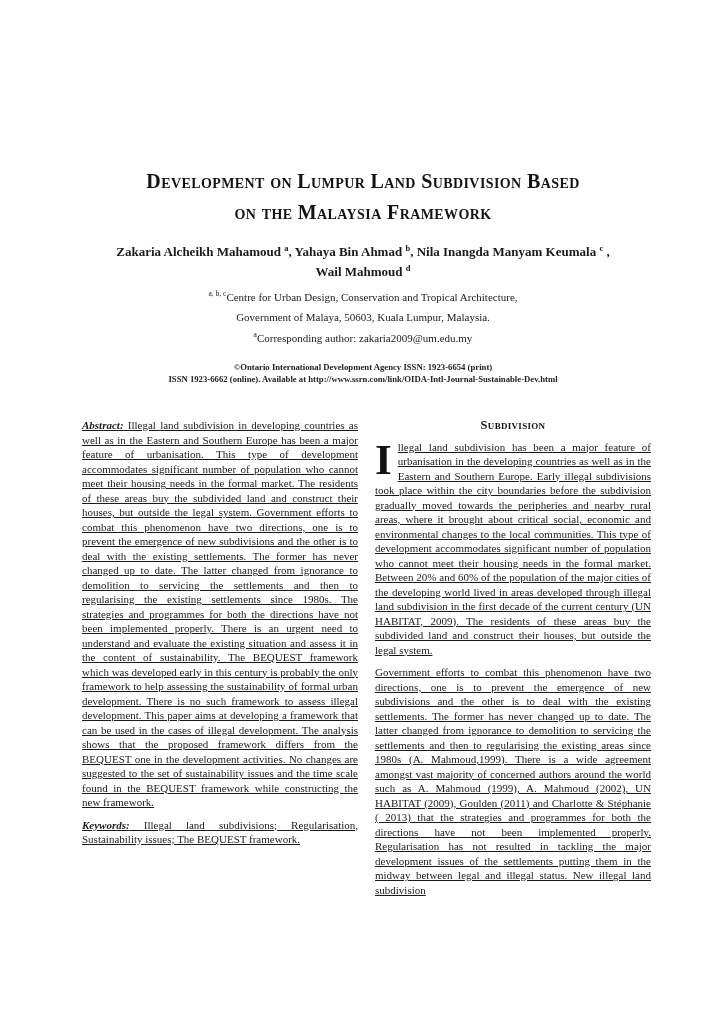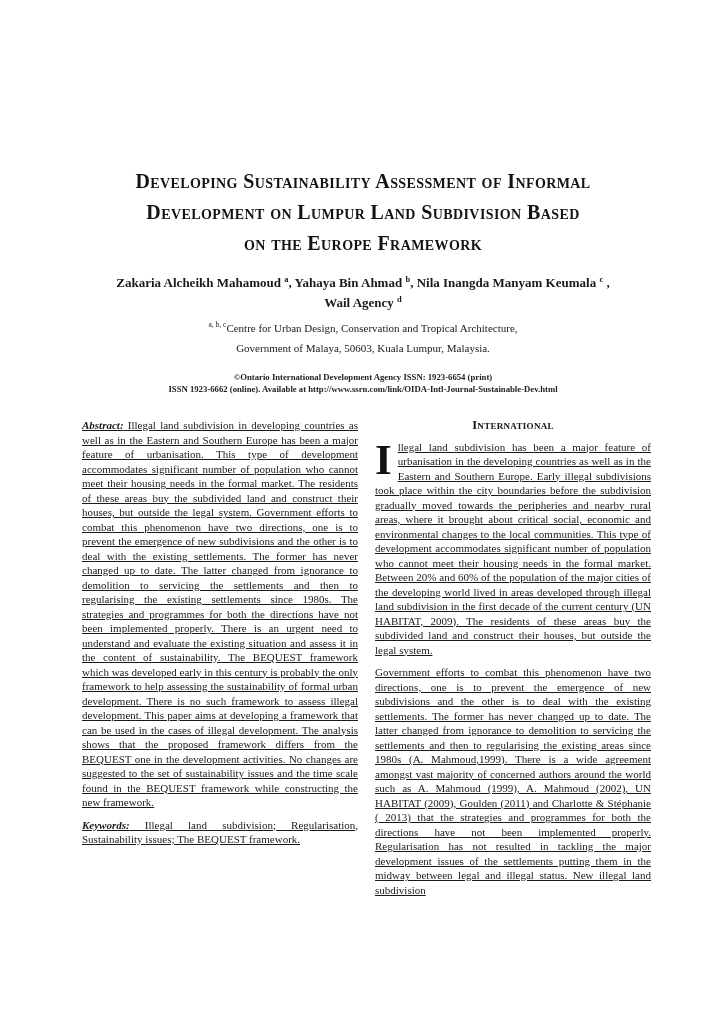--- a/index.html
+++ b/index.html
@@ -53,7 +53,6 @@
   <div class="head">
 
     <div class="title">
-      <div>Developing Sustainability Assessment of Informal</div>
       <div>Development on Lumpur Land Subdivision Based</div>
       <div>on the Europe Framework</div>
     </div>

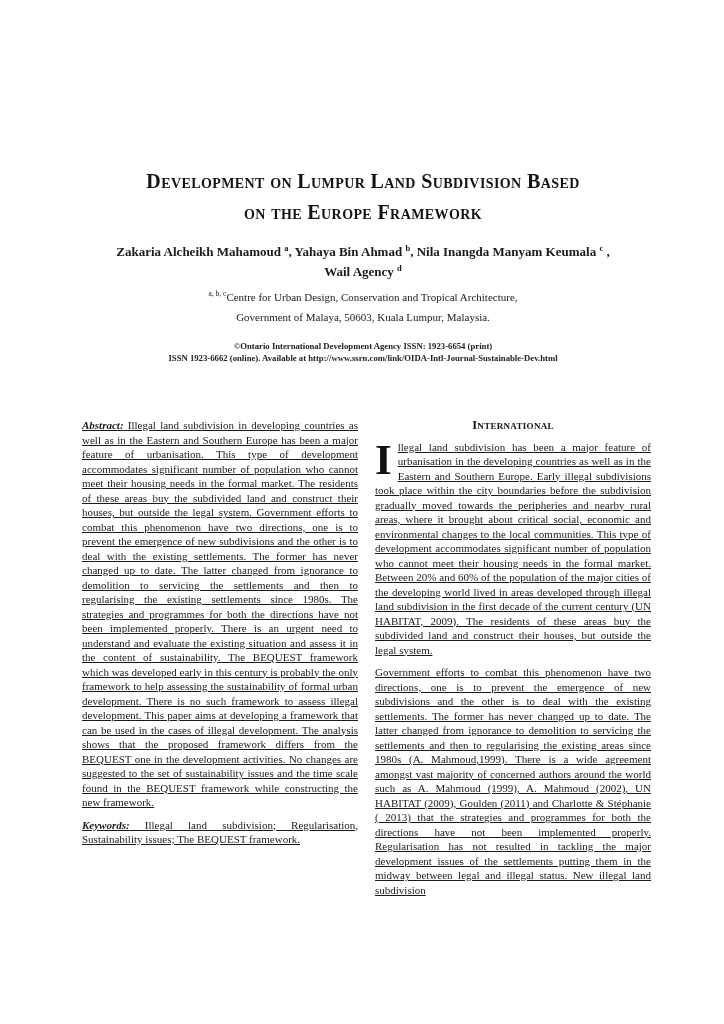--- a/index.html
+++ b/index.html
@@ -54,7 +54,7 @@
 
     <div class="title">
       <div>Development on Lumpur Land Subdivision Based</div>
-      <div>on the Europe Framework</div>
+      <div>on the Malaysia Framework</div>
     </div>
 
     <div class="authors">

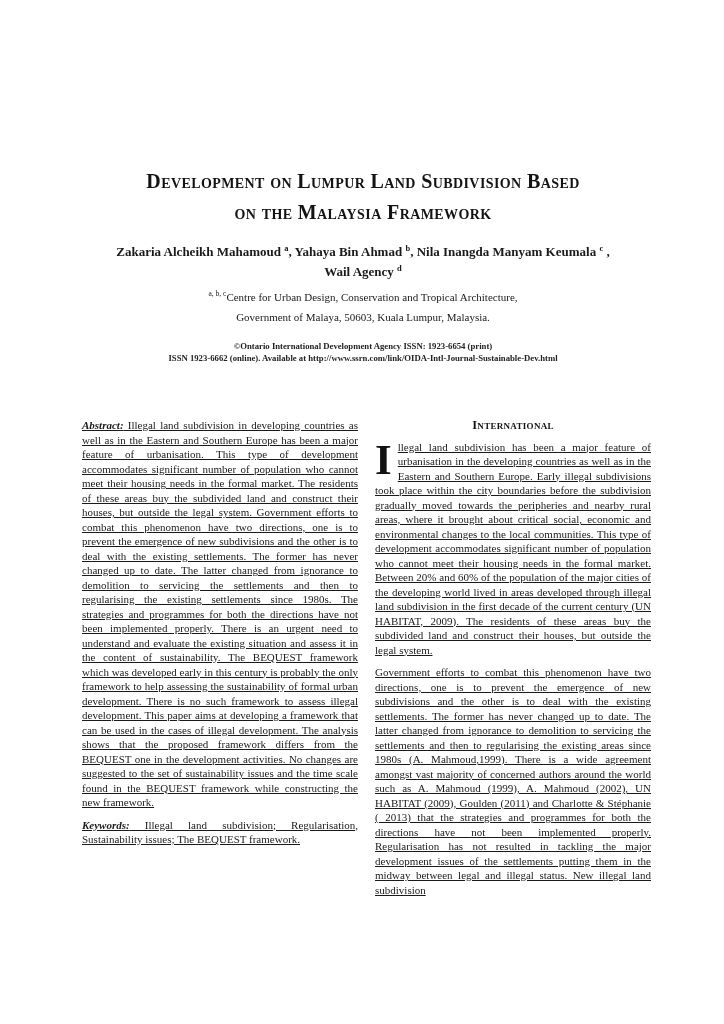--- a/index.html
+++ b/index.html
@@ -59,7 +59,7 @@
 
     <div class="authors">
       <div><span>Zakaria Alcheikh Mahamoud </span><sup>a</sup><span>, Yahaya Bin Ahmad </span><sup>b</sup><span>, Nila Inangda Manyam Keumala </span><sup>c</sup><span> ,</span></div>
-      <div><span>Wail Agency </span><sup>d</sup></div>
+      <div><span>Wail Mahmoud </span><sup>d</sup></div>
     </div>
 
     <div class="affiliations">

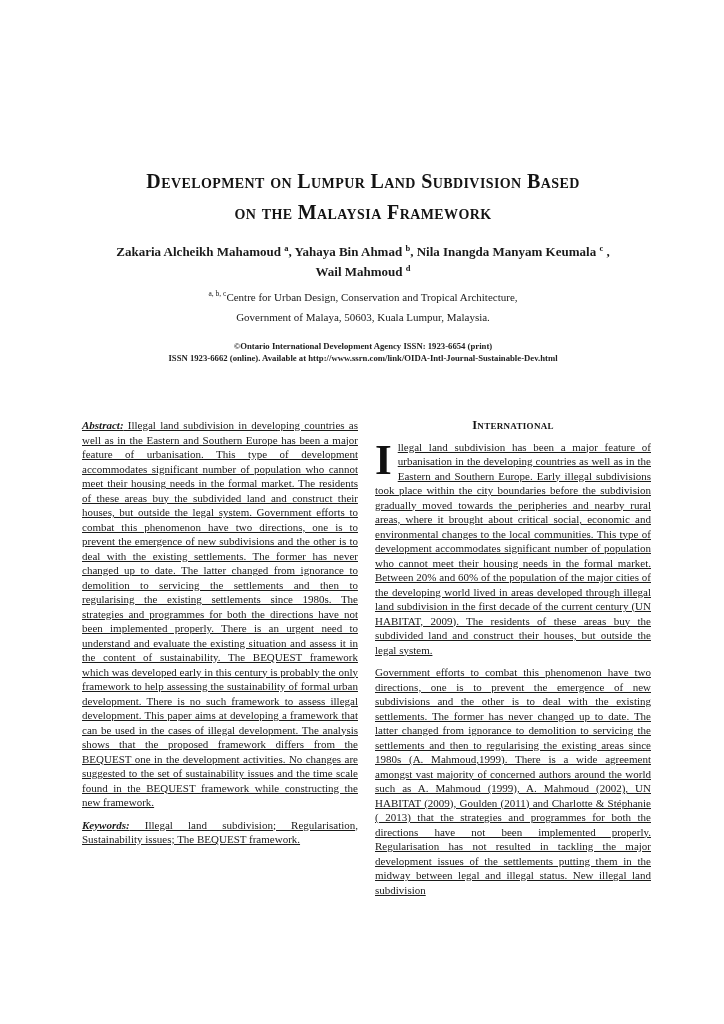--- a/index.html
+++ b/index.html
@@ -65,6 +65,7 @@
     <div class="affiliations">
       <div><sup>a, b, c</sup><span>Centre for Urban Design, Conservation and Tropical Architecture,</span></div>
       <div><sup></sup><span>Government of Malaya, 50603, Kuala Lumpur, Malaysia.</span></div>
+      <div><sup>a</sup><span>Corresponding author: zakaria2009@um.edu.my</span></div>
     </div>
 
     <div class="imprint">

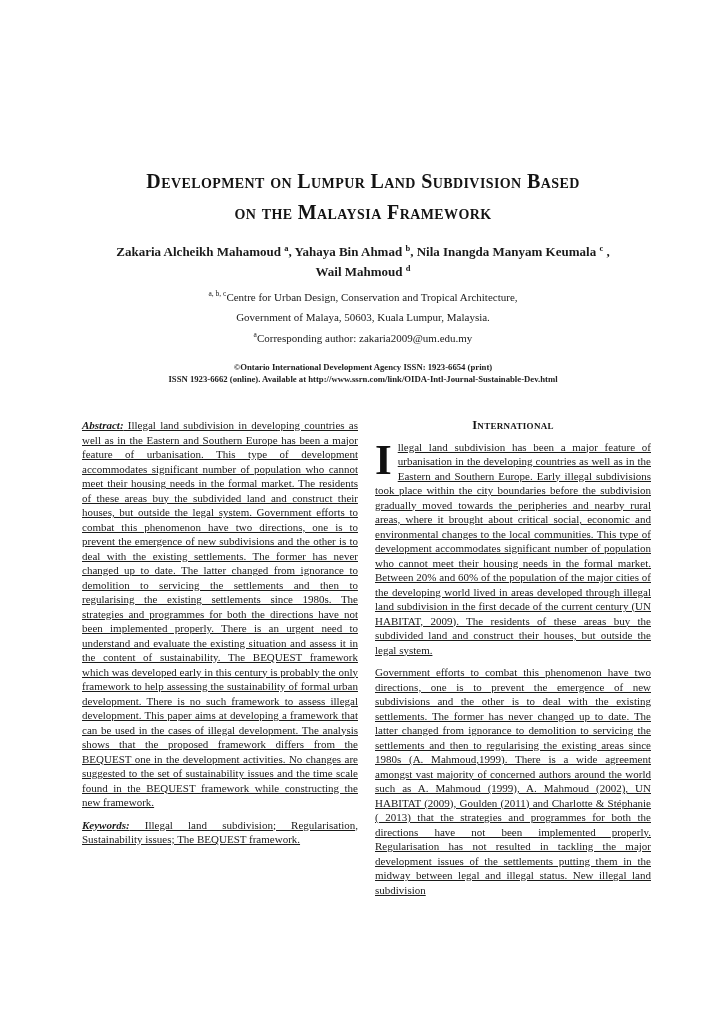--- a/index.html
+++ b/index.html
@@ -83,7 +83,7 @@
     </div>
 
     <div class="col">
-      <div class="sec-heading">International</div>
+      <div class="sec-heading">Subdivision</div>
       <p><span class="dropcap">I</span><span>llegal land subdivision has been a major feature of urbanisation in the developing countries as well as in the Eastern and Southern Europe. Early illegal subdivisions took place within the city boundaries before the subdivision gradually moved towards the peripheries and nearby rural areas, where it brought about critical social, economic and environmental changes to the local communities. This type of development accommodates significant number of population who cannot meet their housing needs in the formal market. Between 20% and 60% of the population of the major cities of the developing world lived in areas developed through illegal land subdivision in the first decade of the current century (UN HABITAT, 2009). The residents of these areas buy the subdivided land and construct their houses, but outside the legal system.</span></p>
       <p>Government efforts to combat this phenomenon have two directions, one is to prevent the emergence of new subdivisions and the other is to deal with the existing settlements. The former has never changed up to date. The latter changed from ignorance to demolition to servicing the settlements and then to regularising the existing areas since 1980s (A. Mahmoud,1999). There is a wide agreement amongst vast majority of concerned authors around the world such as A. Mahmoud (1999), A. Mahmoud (2002), UN HABITAT (2009), Goulden (2011) and Charlotte &amp; Stéphanie ( 2013) that the strategies and programmes for both the directions have not been implemented properly. Regularisation has not resulted in tackling the major development issues of the settlements putting them in the midway between legal and illegal status. New illegal land subdivision</p>
     </div>

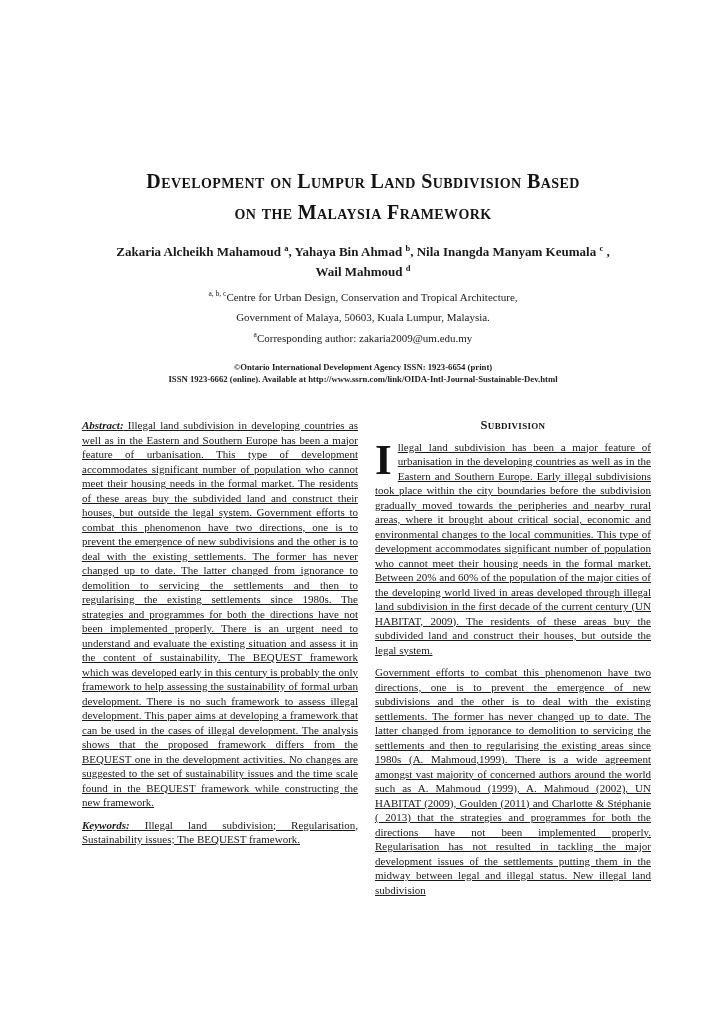--- a/index.html
+++ b/index.html
@@ -79,7 +79,7 @@
 
     <div class="col">
       <p><span class="lead-label">Abstract:</span><span> Illegal land subdivision in developing countries as well as in the Eastern and Southern Europe has been a major feature of urbanisation. This type of development accommodates significant number of population who cannot meet their housing needs in the formal market. The residents of these areas buy the subdivided land and construct their houses, but outside the legal system. Government efforts to combat this phenomenon have two directions, one is to prevent the emergence of new subdivisions and the other is to deal with the existing settlements. The former has never changed up to date. The latter changed from ignorance to demolition to servicing the settlements and then to regularising the existing settlements since 1980s. The strategies and programmes for both the directions have not been implemented properly. There is an urgent need to understand and evaluate the existing situation and assess it in the content of sustainability. The BEQUEST framework which was developed early in this century is probably the only framework to help assessing the sustainability of formal urban development. There is no such framework to assess illegal development. This paper aims at developing a framework that can be used in the cases of illegal development. The analysis shows that the proposed framework differs from the BEQUEST one in the development activities. No changes are suggested to the set of sustainability issues and the time scale found in the BEQUEST framework while constructing the new framework.</span></p>
-      <p><span class="lead-label">Keywords:</span><span> Illegal land subdivision; Regularisation, Sustainability issues; The BEQUEST framework.</span></p>
+      <p><span class="lead-label">Keywords:</span><span> Illegal land subdivisions; Regularisation, Sustainability issues; The BEQUEST framework.</span></p>
     </div>
 
     <div class="col">

